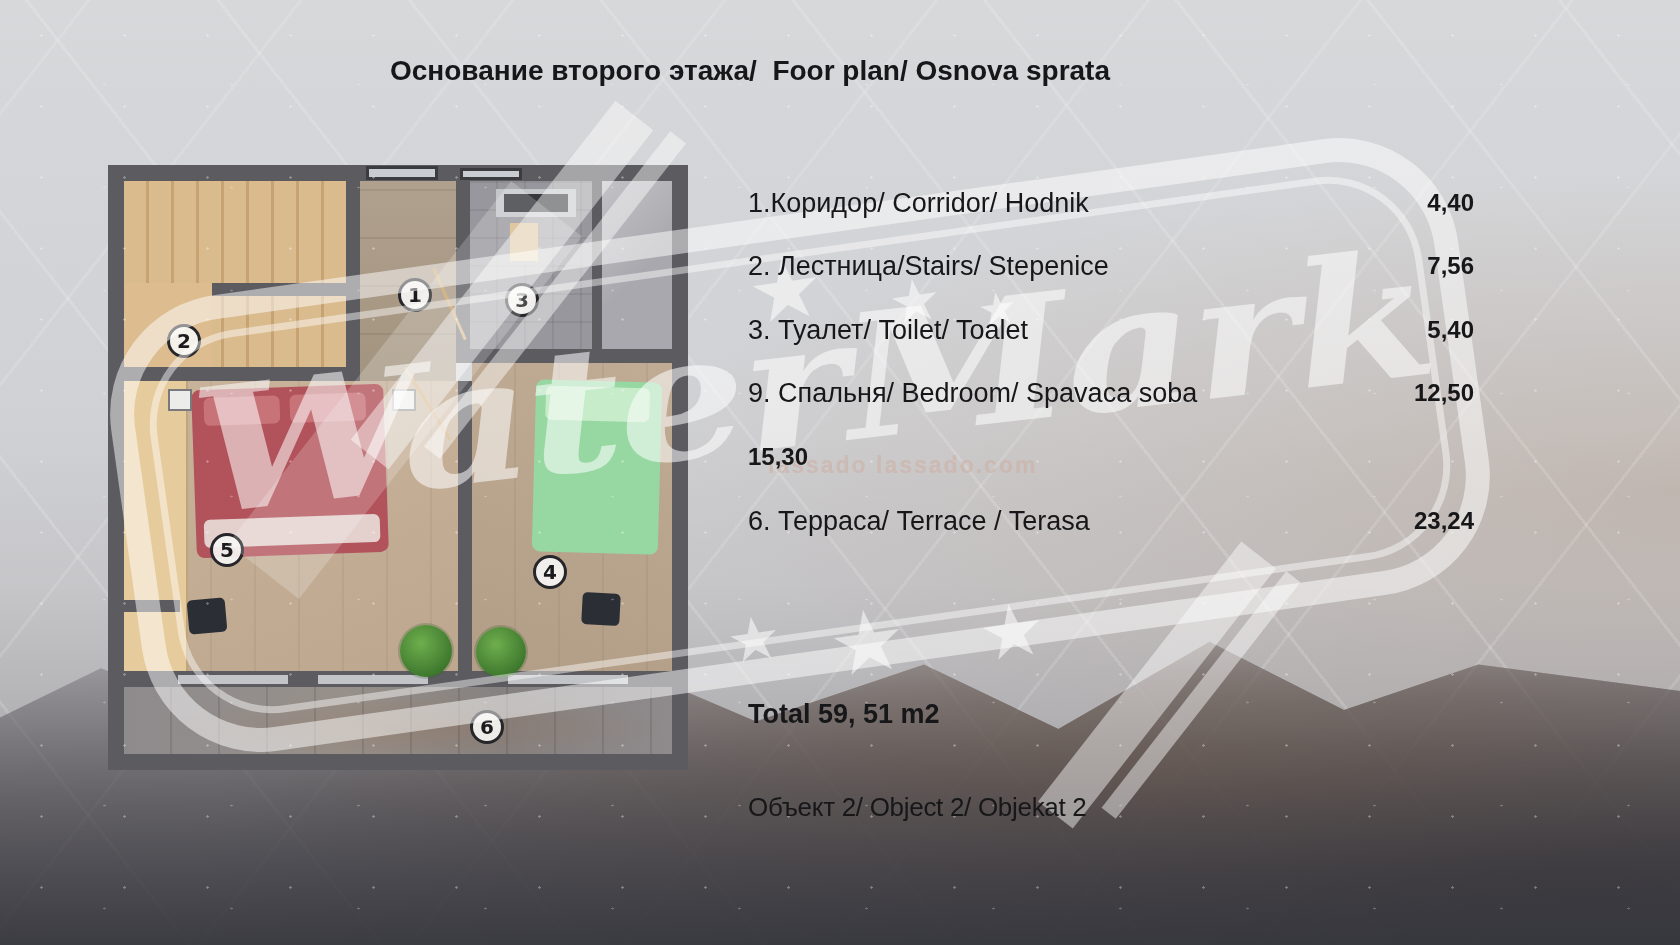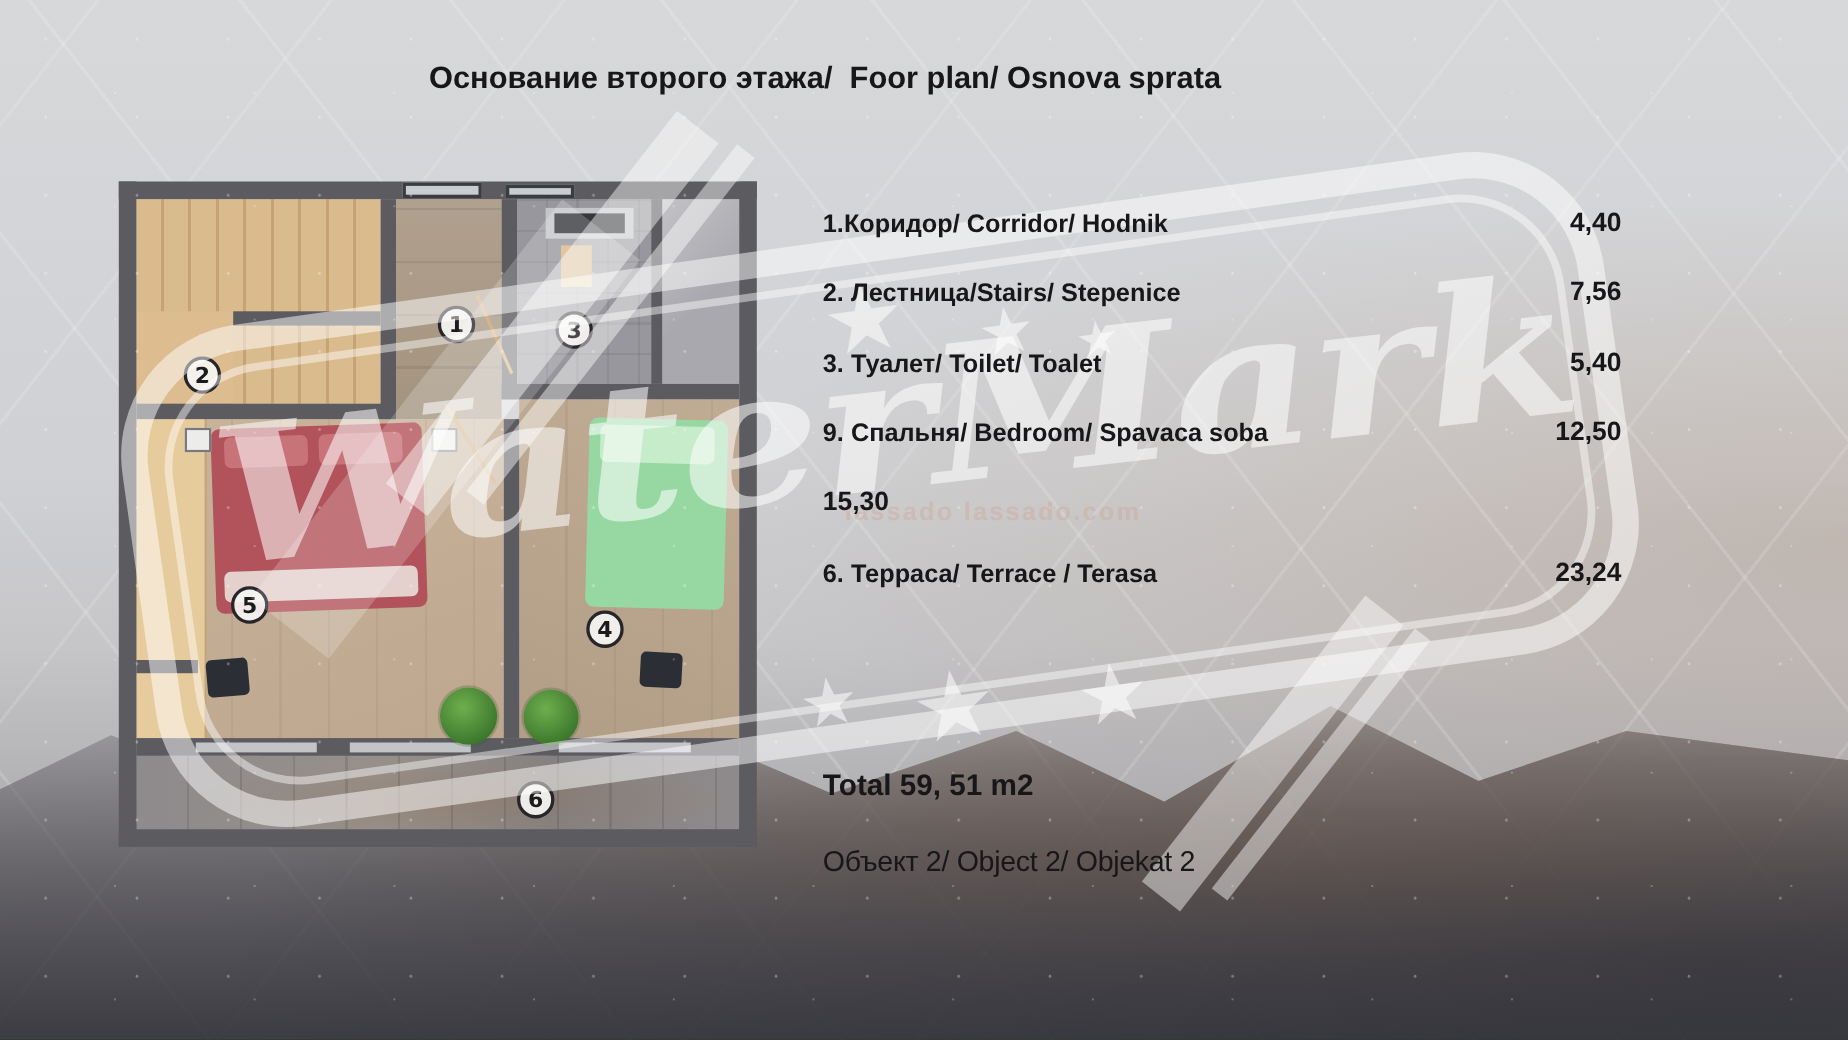--- a/index.html
+++ b/index.html
@@ -85,7 +85,7 @@
   .legend{left:748px;top:182px;width:726px;height:400px;}
   .legend-row{position:absolute;left:0;width:726px;height:42px;display:flex;
     justify-content:space-between;align-items:center;}
-  .legend-label{font-weight:bold;font-size:23px;white-space:pre;}
+  .legend-label{font-weight:normal;font-size:27px;white-space:pre;}
   .legend-value{font-weight:bold;font-size:24px;}
   .total{left:748px;top:699px;font-weight:bold;font-size:27px;}
   .object-line{left:748px;top:768px;font-weight:normal;font-size:26px;letter-spacing:-.3px;}

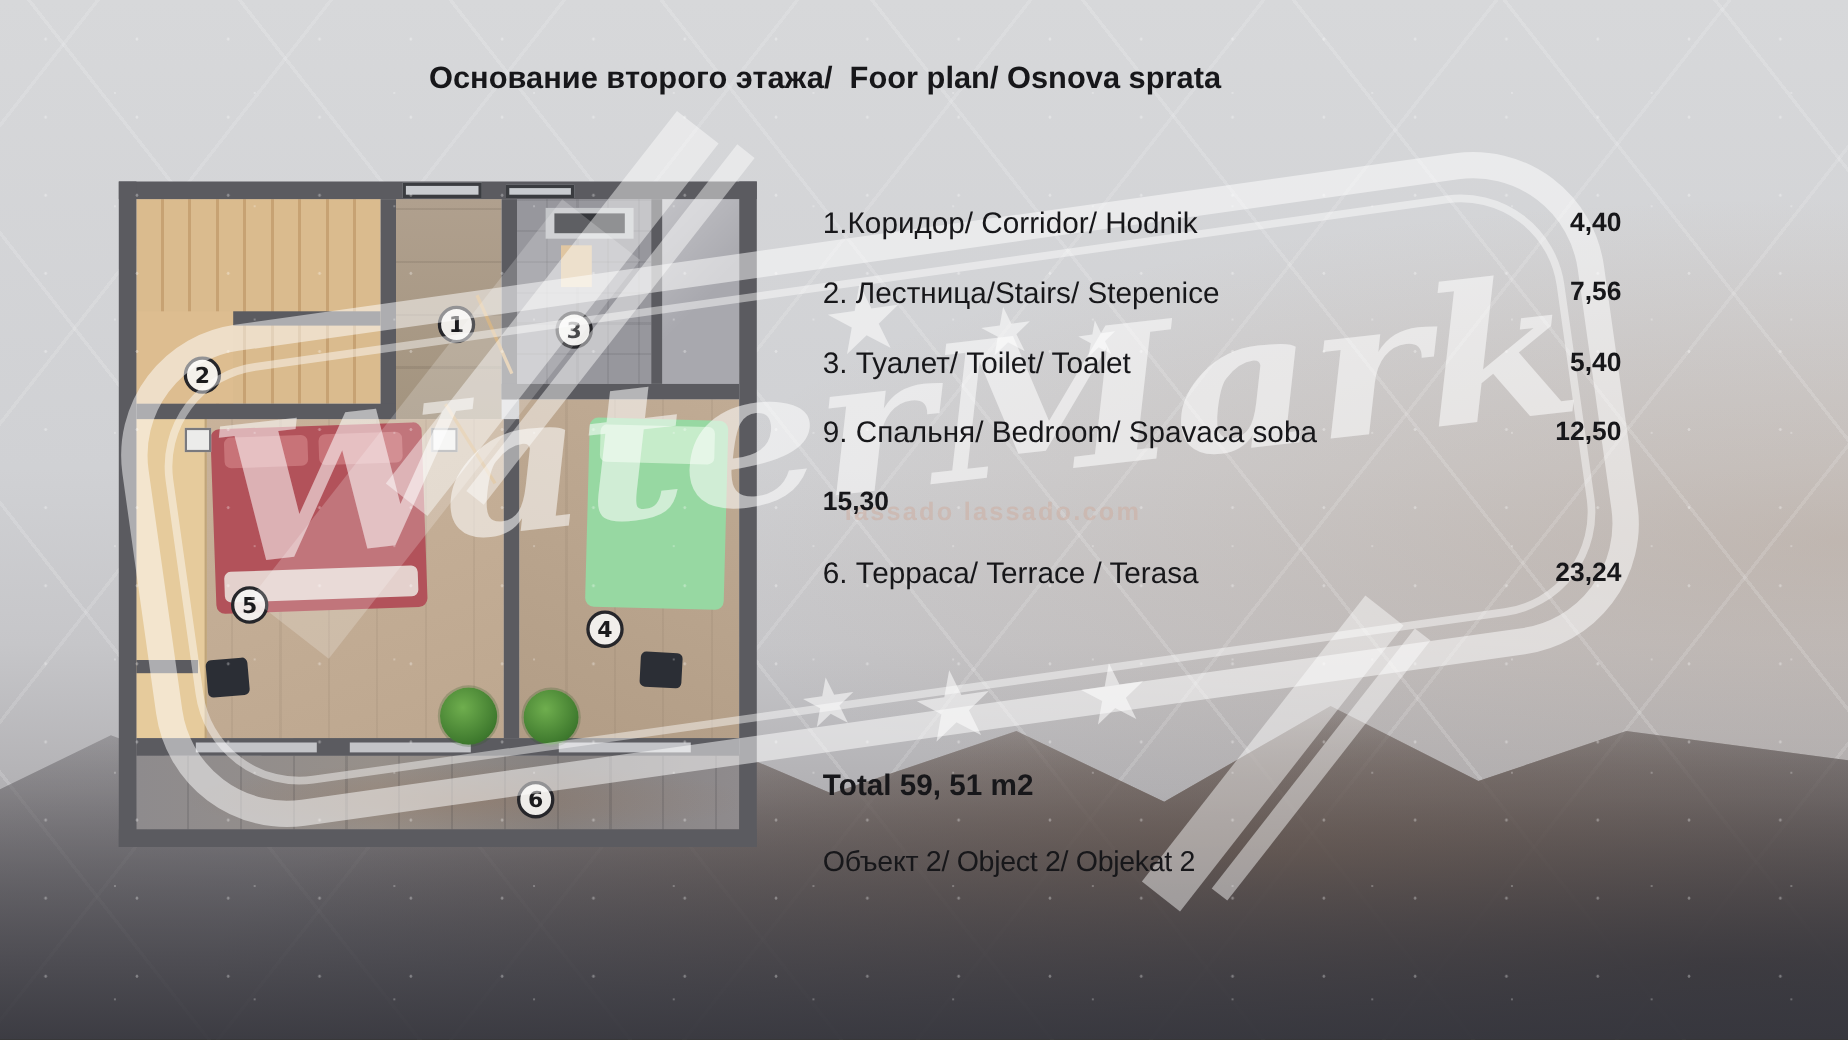--- a/index.html
+++ b/index.html
@@ -88,7 +88,7 @@
   .legend-label{font-weight:normal;font-size:27px;white-space:pre;}
   .legend-value{font-weight:bold;font-size:24px;}
   .total{left:748px;top:699px;font-weight:bold;font-size:27px;}
-  .object-line{left:748px;top:768px;font-weight:normal;font-size:26px;letter-spacing:-.3px;}
+  .object-line{left:748px;top:792px;font-weight:normal;font-size:26px;letter-spacing:-.3px;}
 </style>
 </head>
 <body>

